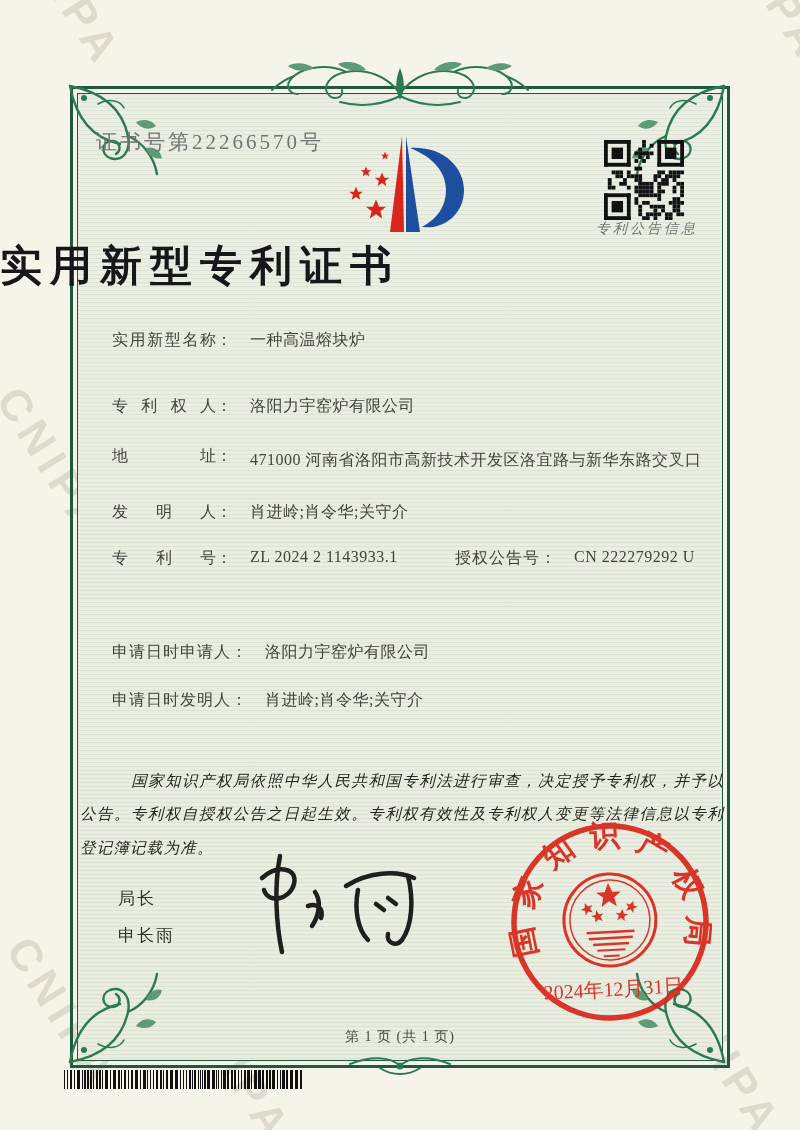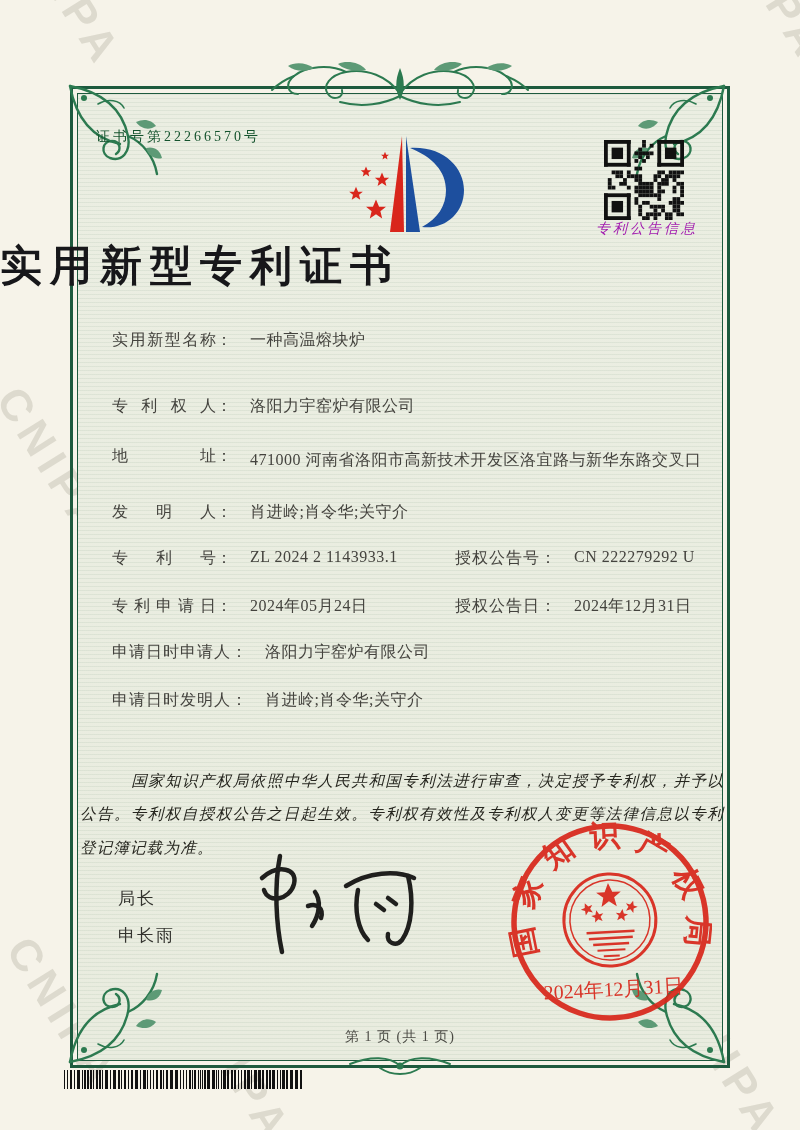--- a/index.html
+++ b/index.html
@@ -19,7 +19,7 @@
       transform:rotate(58deg);white-space:nowrap;}
   
   .content{position:absolute;left:0;top:0;width:800px;height:1130px;z-index:3;}
-  .cert-no{position:absolute;left:96px;top:128px;font-size:14px;letter-spacing:3px;color:#14532d;}
+  .cert-no{position:absolute;left:96px;top:128px;font-size:21px;letter-spacing:3px;color:#737373;}
   .logo{position:absolute;left:338px;top:130px;}
   .qr-box{position:absolute;left:604px;top:140px;}
   .qr-caption{position:absolute;left:592px;top:220px;width:110px;text-align:center;

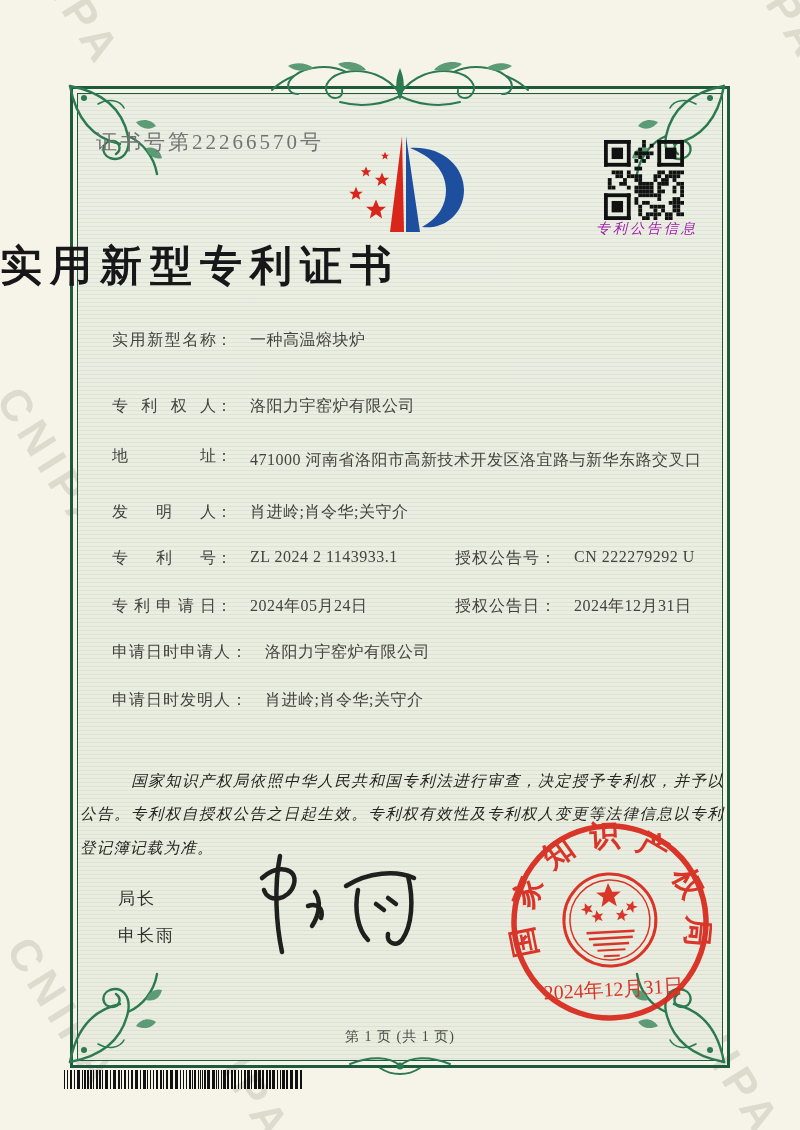--- a/index.html
+++ b/index.html
@@ -23,7 +23,7 @@
   .logo{position:absolute;left:338px;top:130px;}
   .qr-box{position:absolute;left:604px;top:140px;}
   .qr-caption{position:absolute;left:592px;top:220px;width:110px;text-align:center;
-      font-style:italic;font-size:14px;letter-spacing:3px;color:#a21caf;}
+      font-style:italic;font-size:14px;letter-spacing:3px;color:#737373;}
   .title{position:absolute;left:0;top:238px;width:800px;text-align:left;
       font-size:42px;font-weight:bold;letter-spacing:8px;color:#17171a;}
   .row{position:absolute;left:112px;font-size:16px;color:#44433e;white-space:nowrap;}

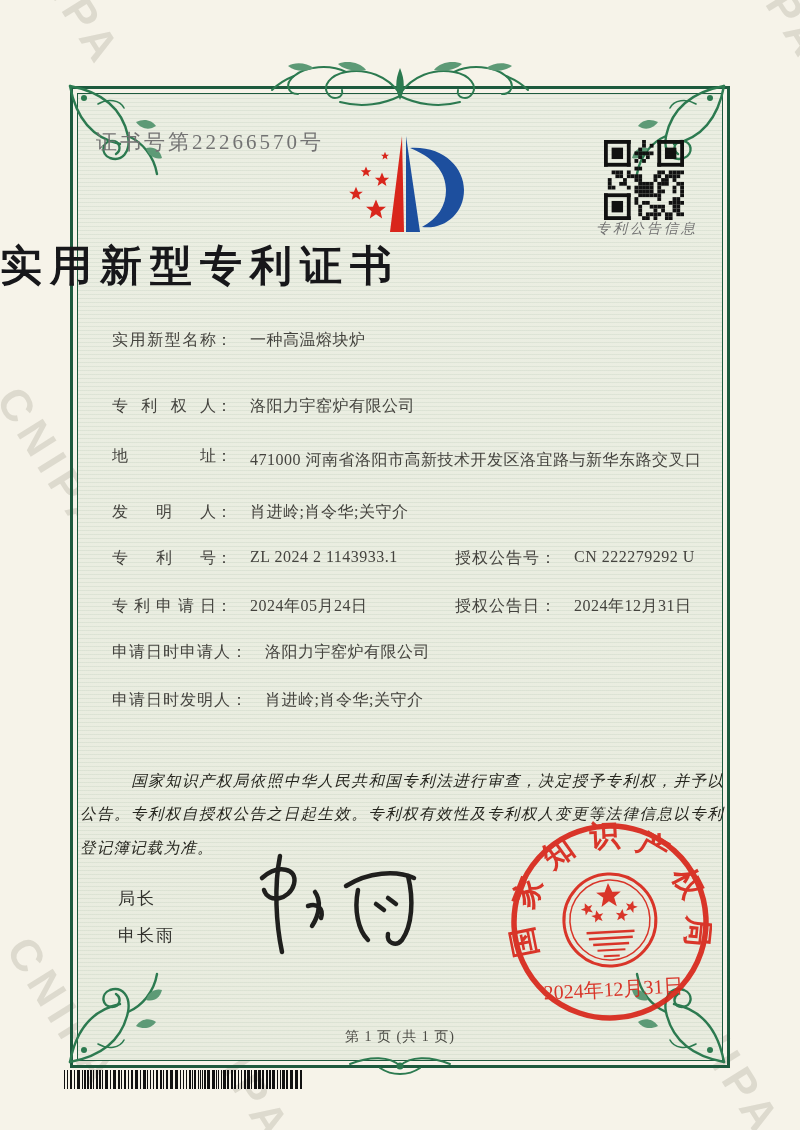--- a/index.html
+++ b/index.html
@@ -285,10 +285,6 @@
       <span class="lbl">专利号</span><span class="colon">：</span><span class="val">ZL 2024 2 1143933.1</span>
       <span class="pair2"><span class="lbl7">授权公告号</span><span class="colon">：</span><span class="val">CN 222279292 U</span></span>
     </div>
-    <div class="row" style="top:596px">
-      <span class="lbl">专利申请日</span><span class="colon">：</span><span class="val">2024年05月24日</span>
-      <span class="pair2"><span class="lbl7">授权公告日</span><span class="colon">：</span><span class="val">2024年12月31日</span></span>
-    </div>
     <div class="row" style="top:690px">
       <span class="lbl7">申请日时发明人</span><span class="colon">：</span><span class="val">肖进岭;肖令华;关守介</span>
     </div>

